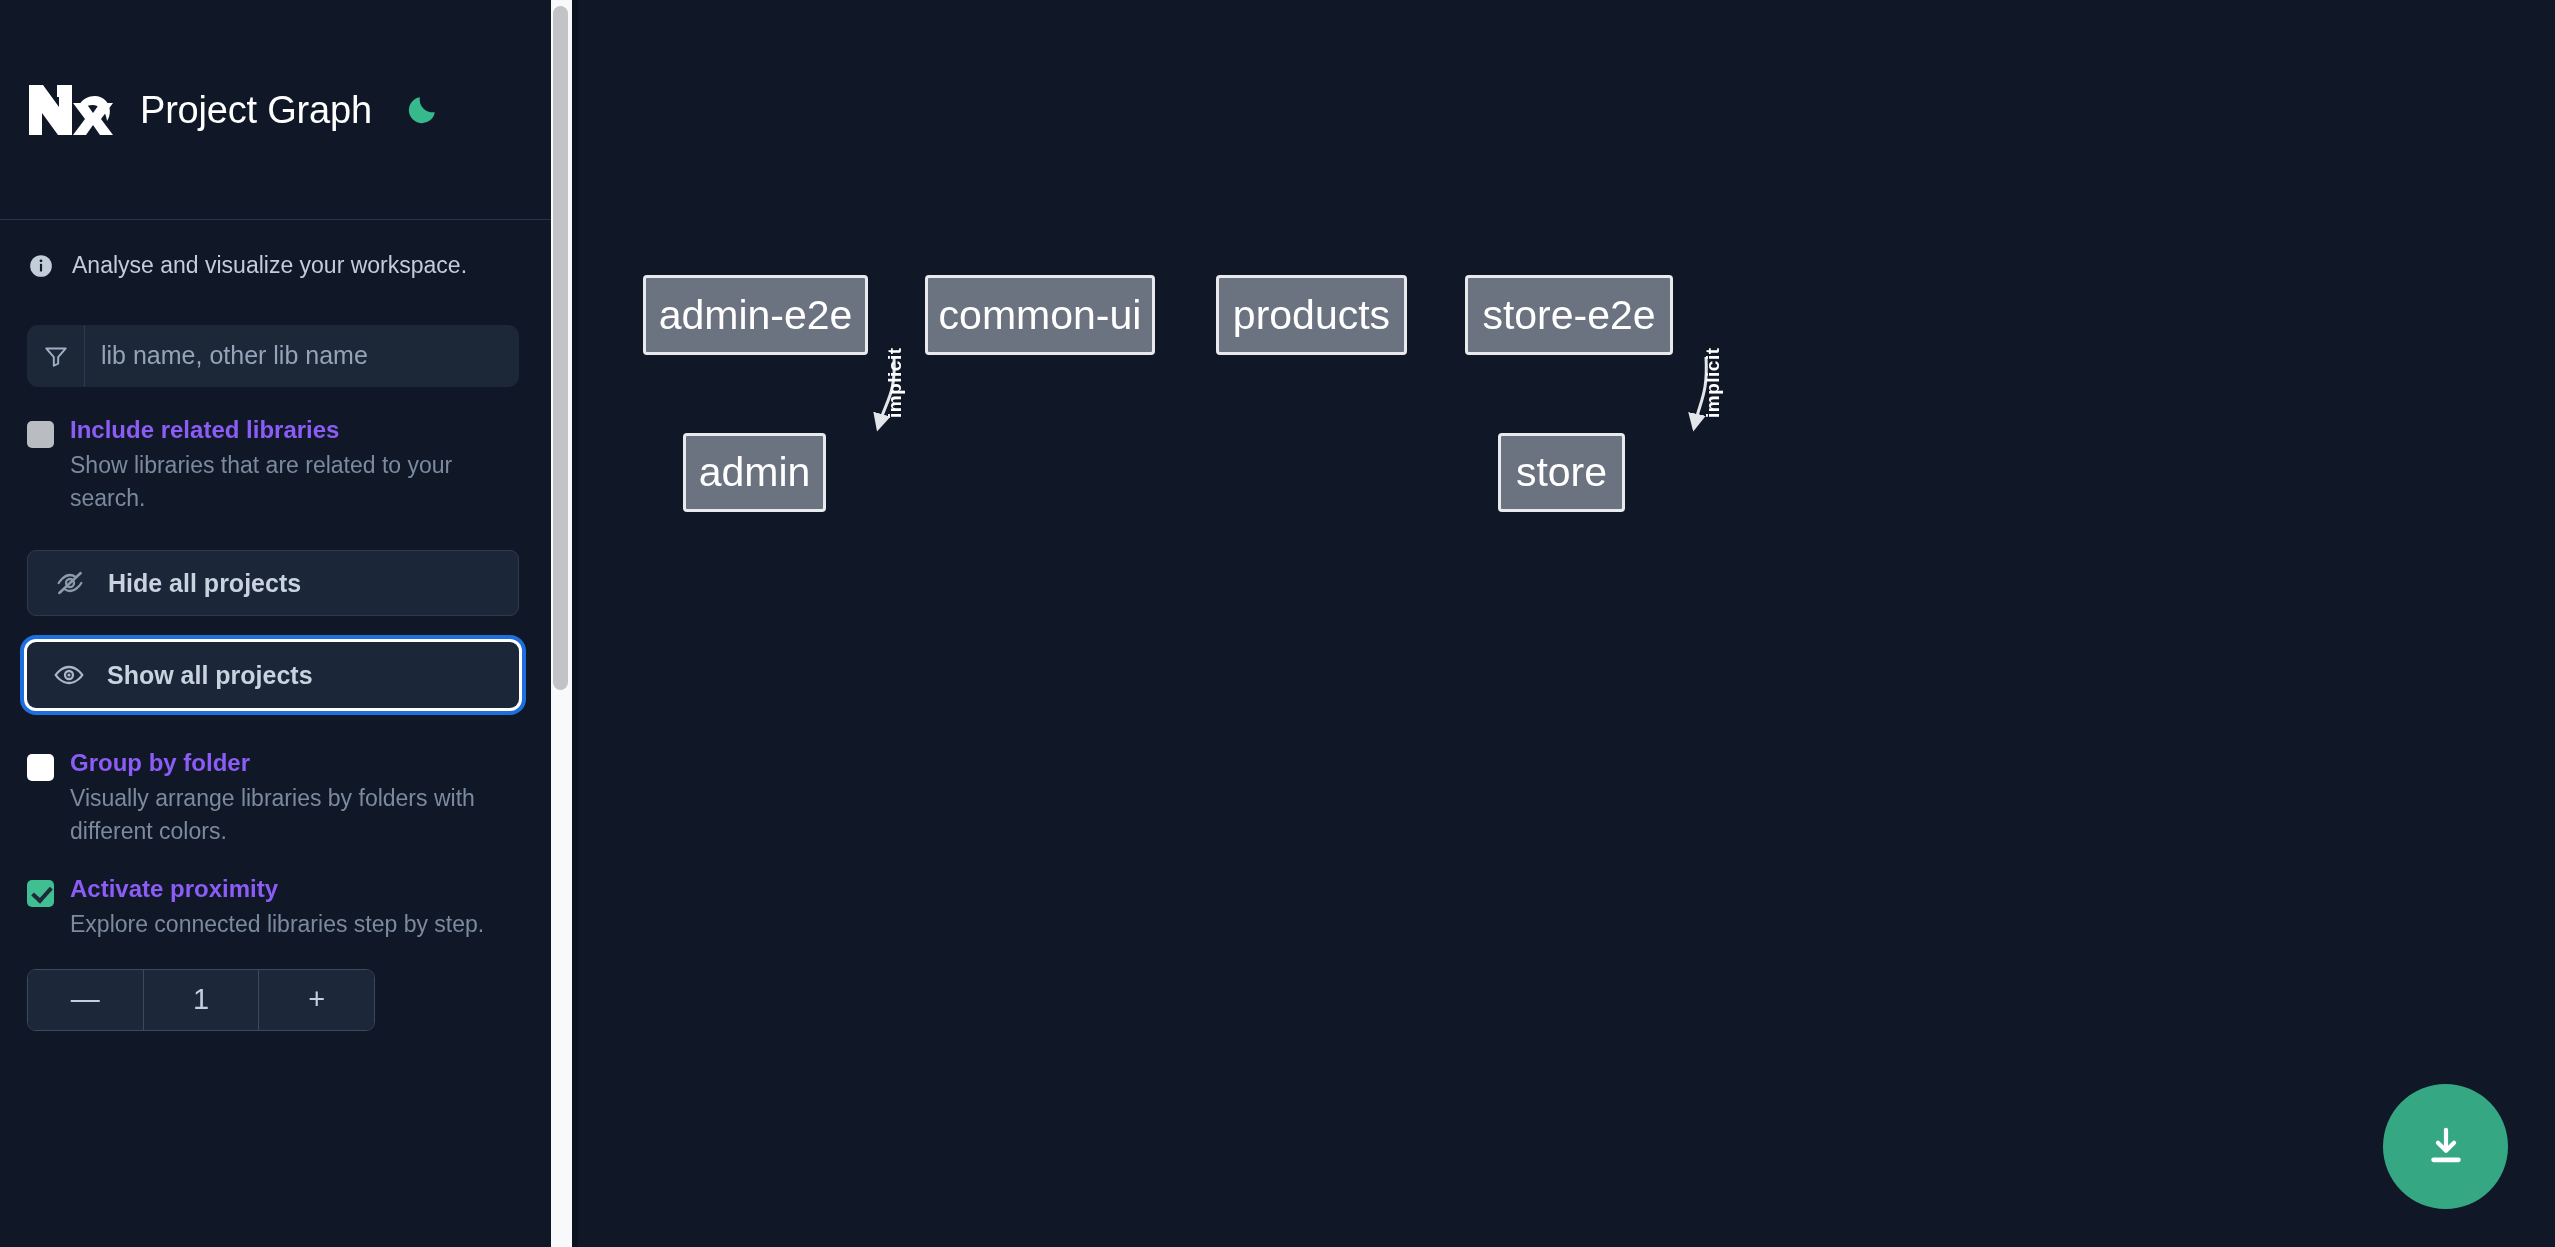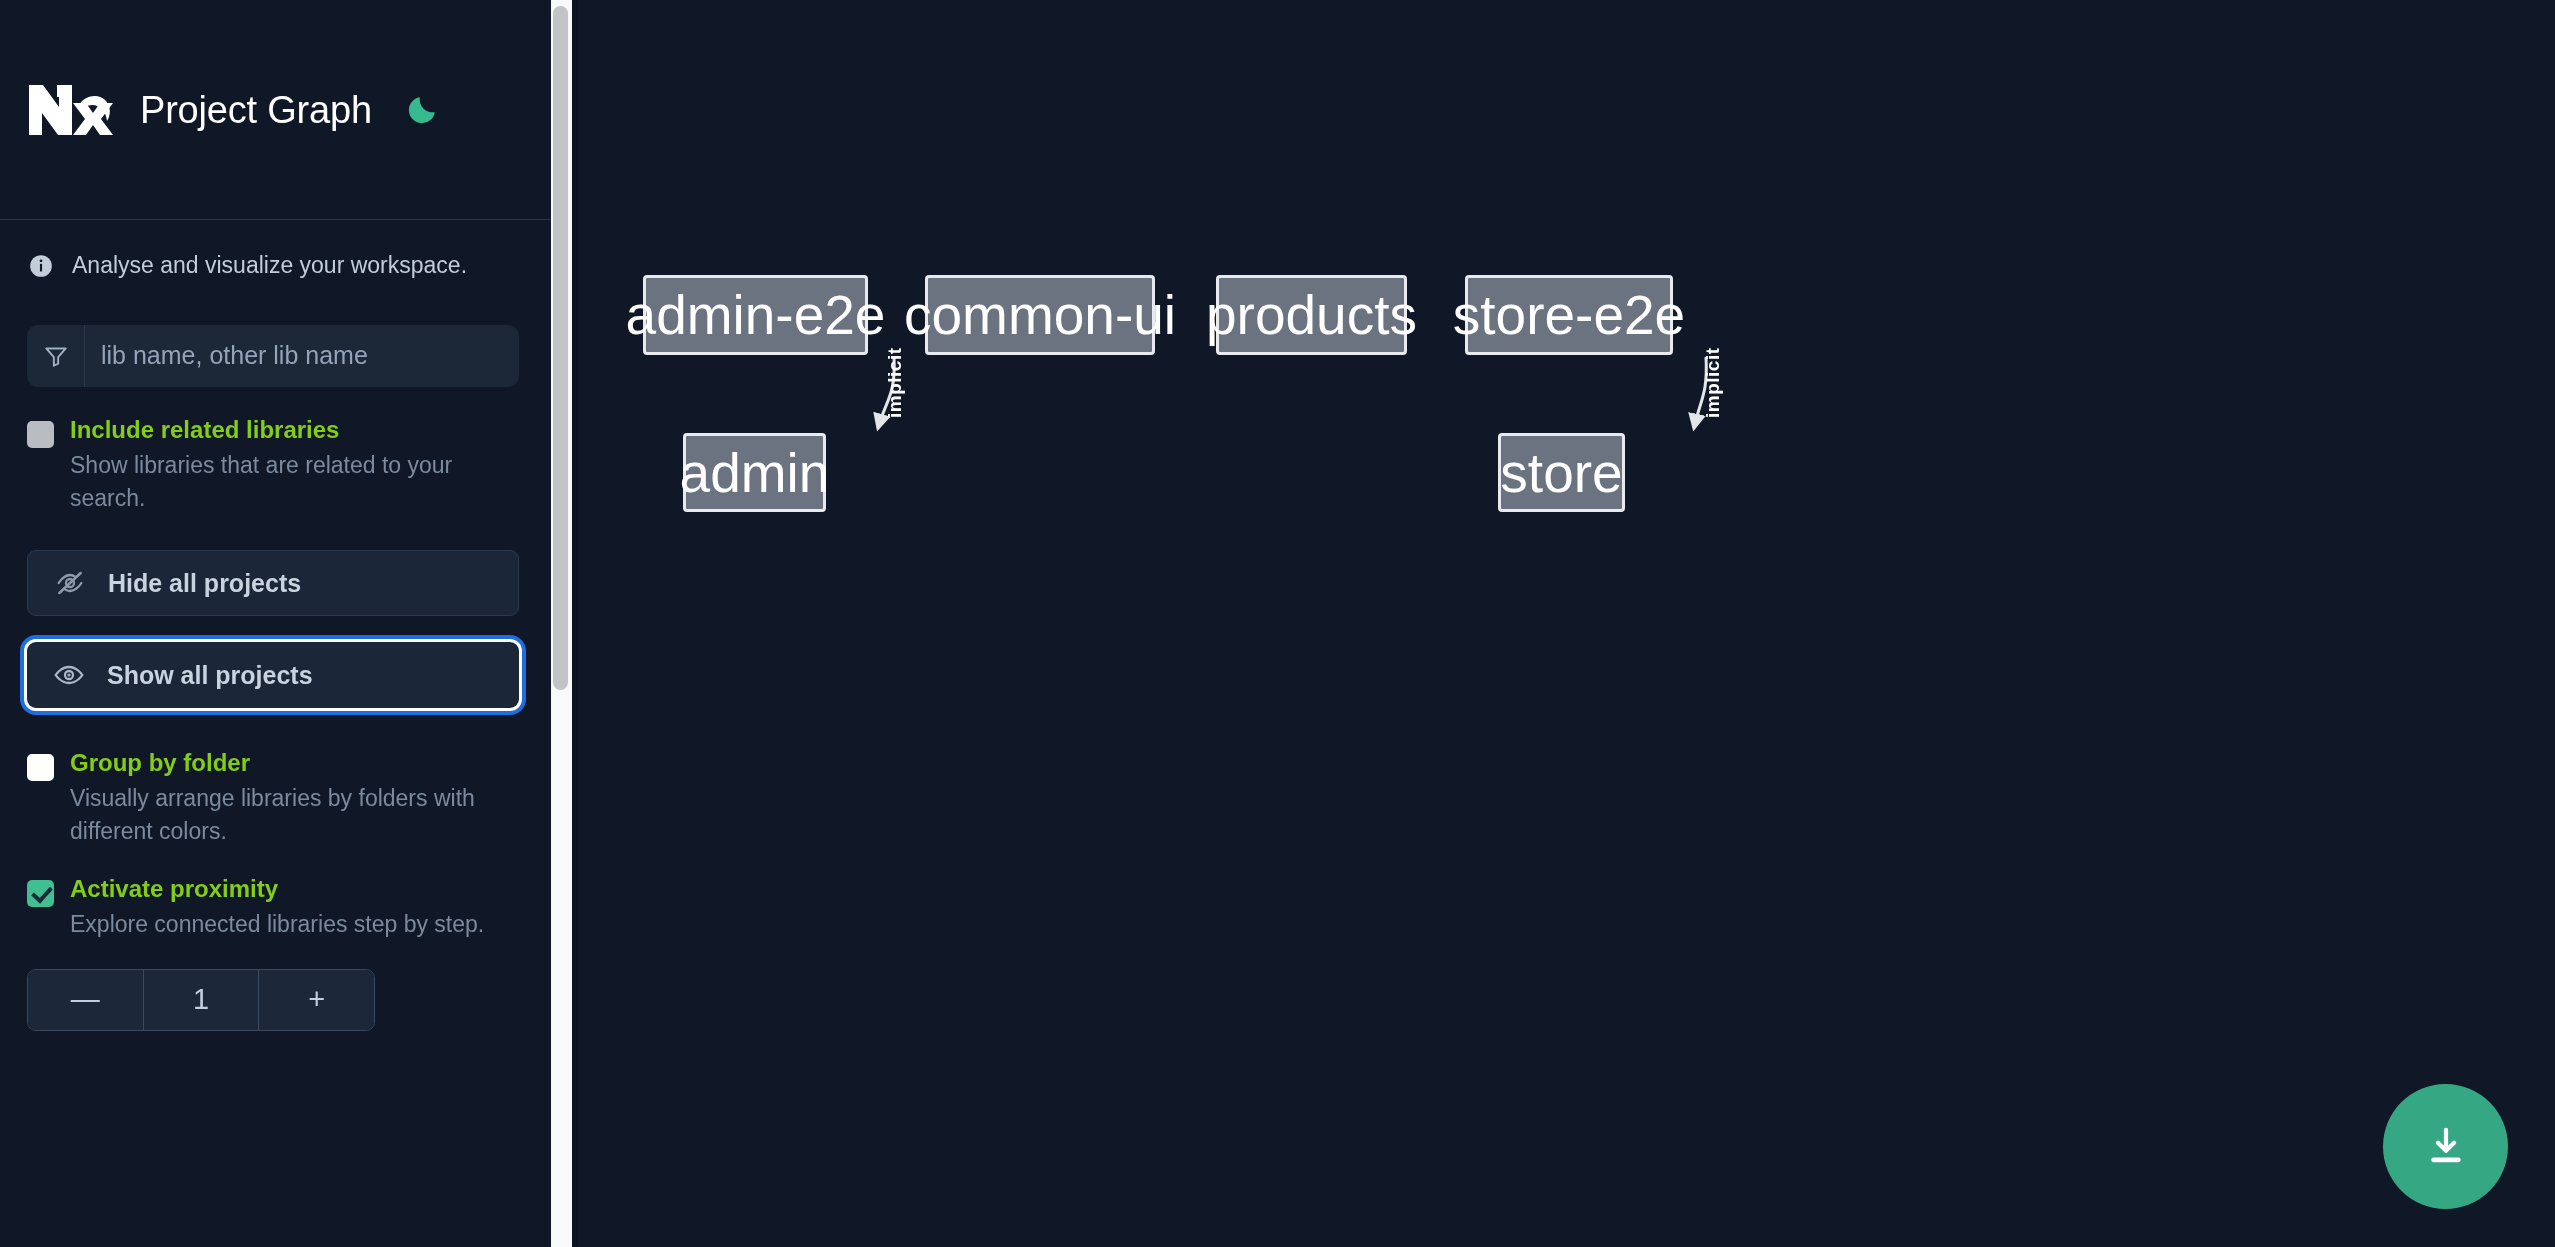--- a/index.html
+++ b/index.html
@@ -222,7 +222,7 @@
     align-items: center;
     justify-content: center;
     color: #ffffff;
-    font-size: 55px;
+    font-size: 41px;
     cursor: pointer;
     white-space: nowrap;
   }

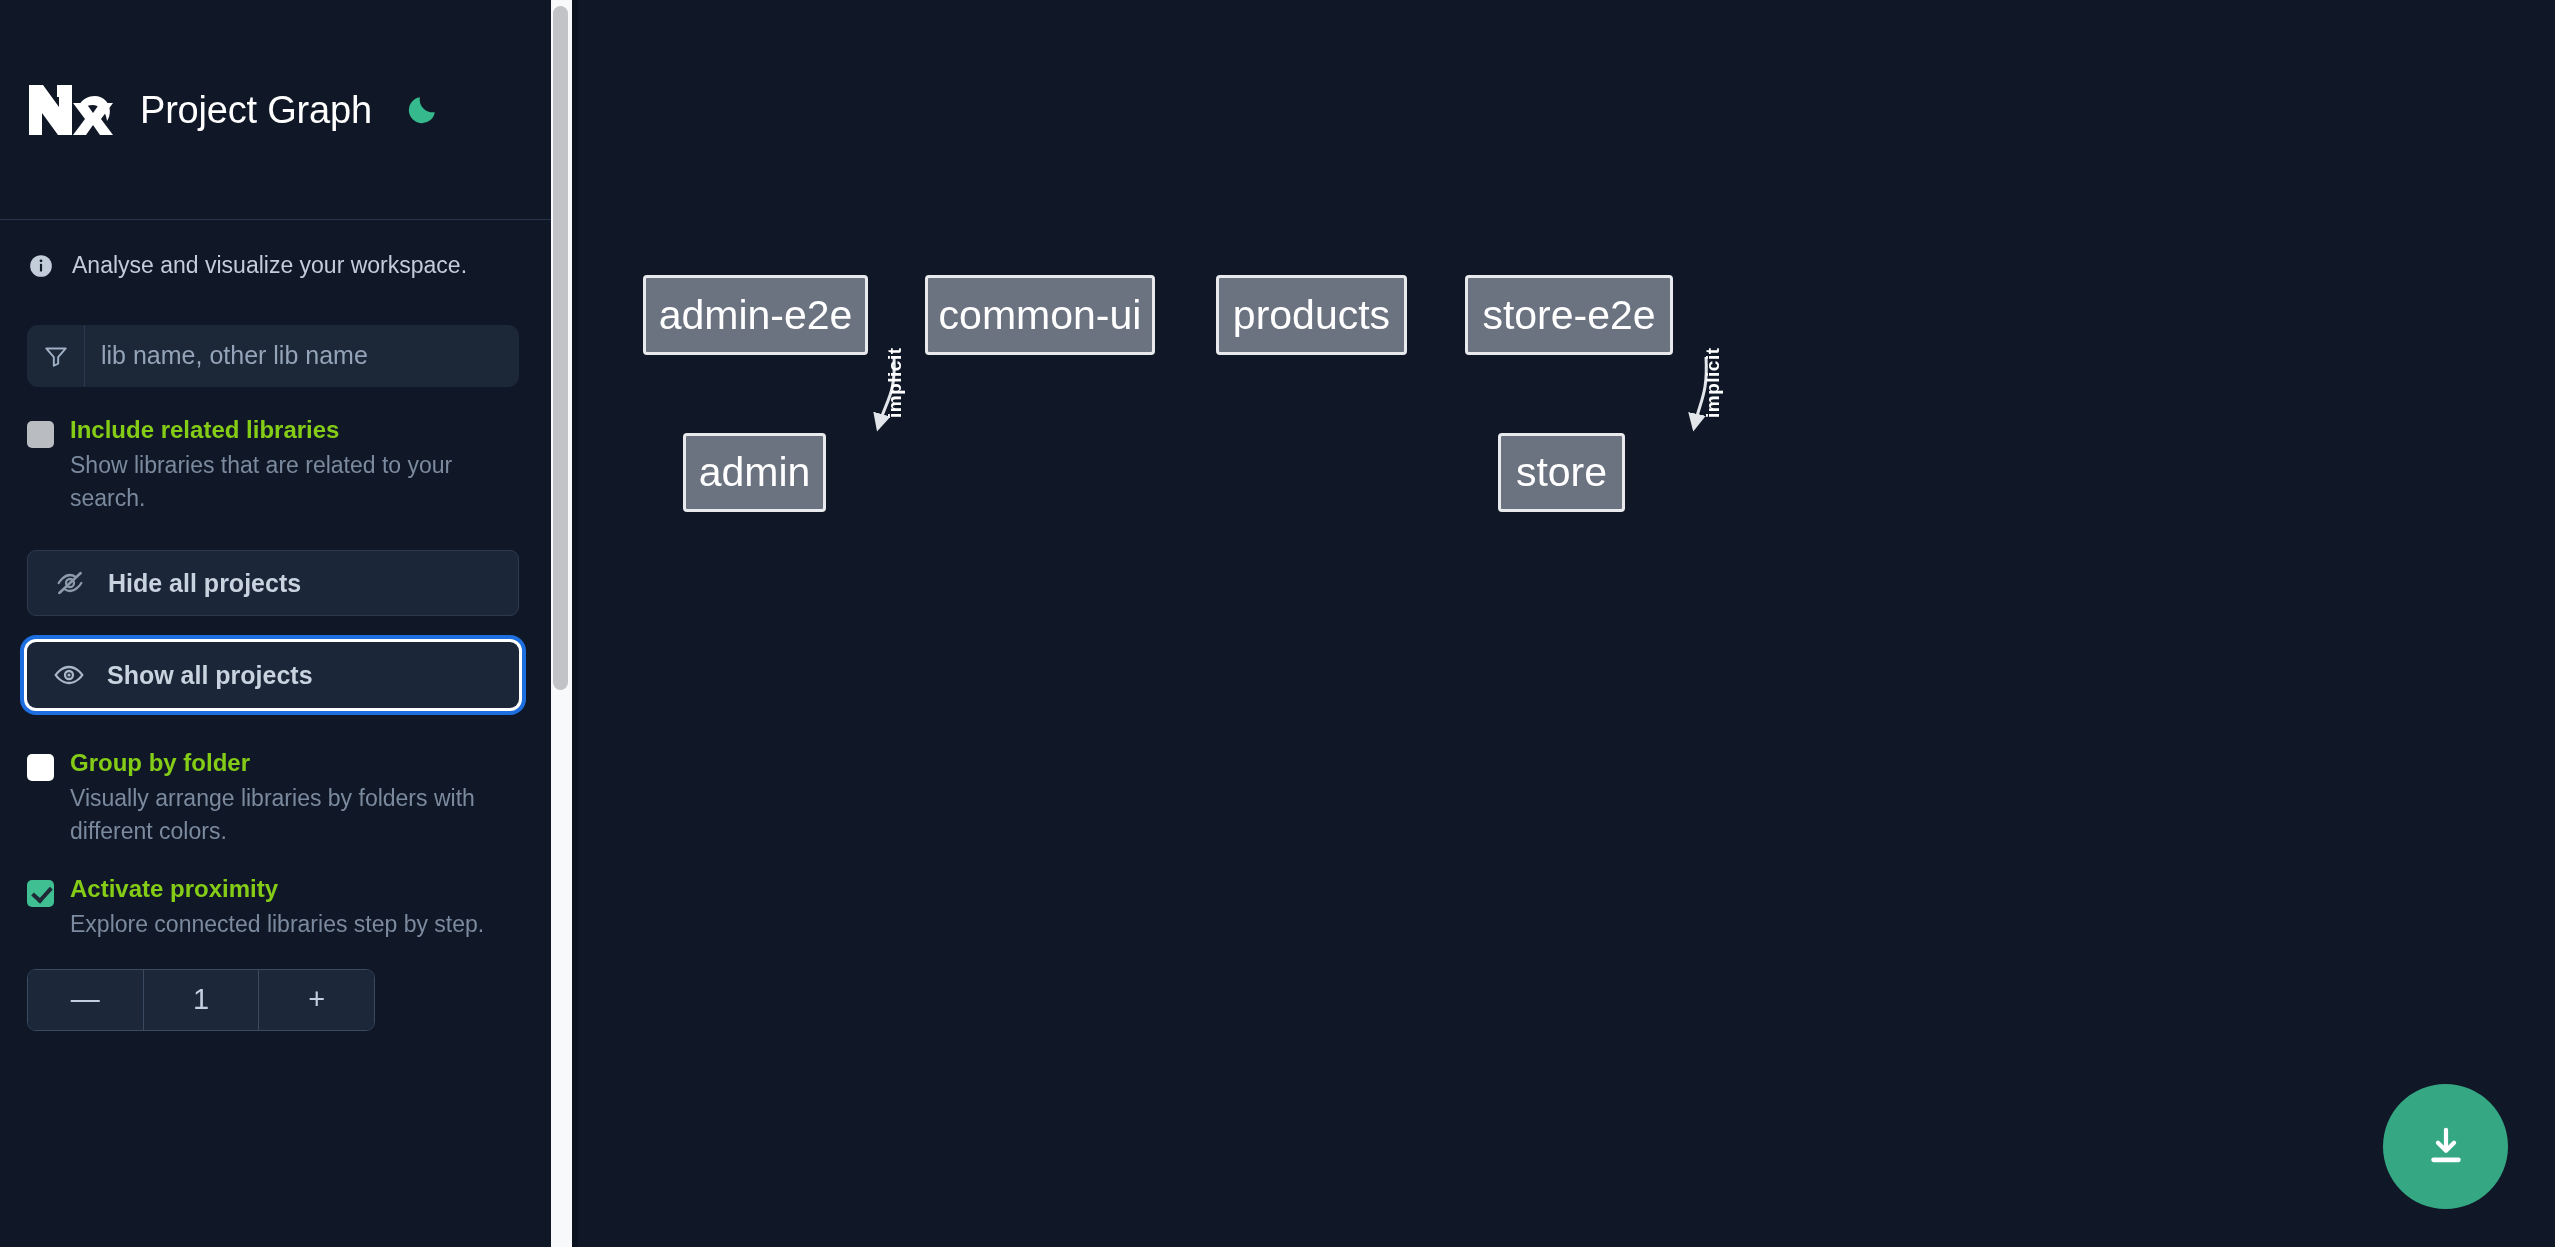--- a/index.html
+++ b/index.html
@@ -124,7 +124,7 @@
   .chk-label {
     font-size: 24px;
     font-weight: bold;
-    color: #84cc16;
+    color: #8b5cf6;
     line-height: 1.22;
   }
   .chk-desc {

